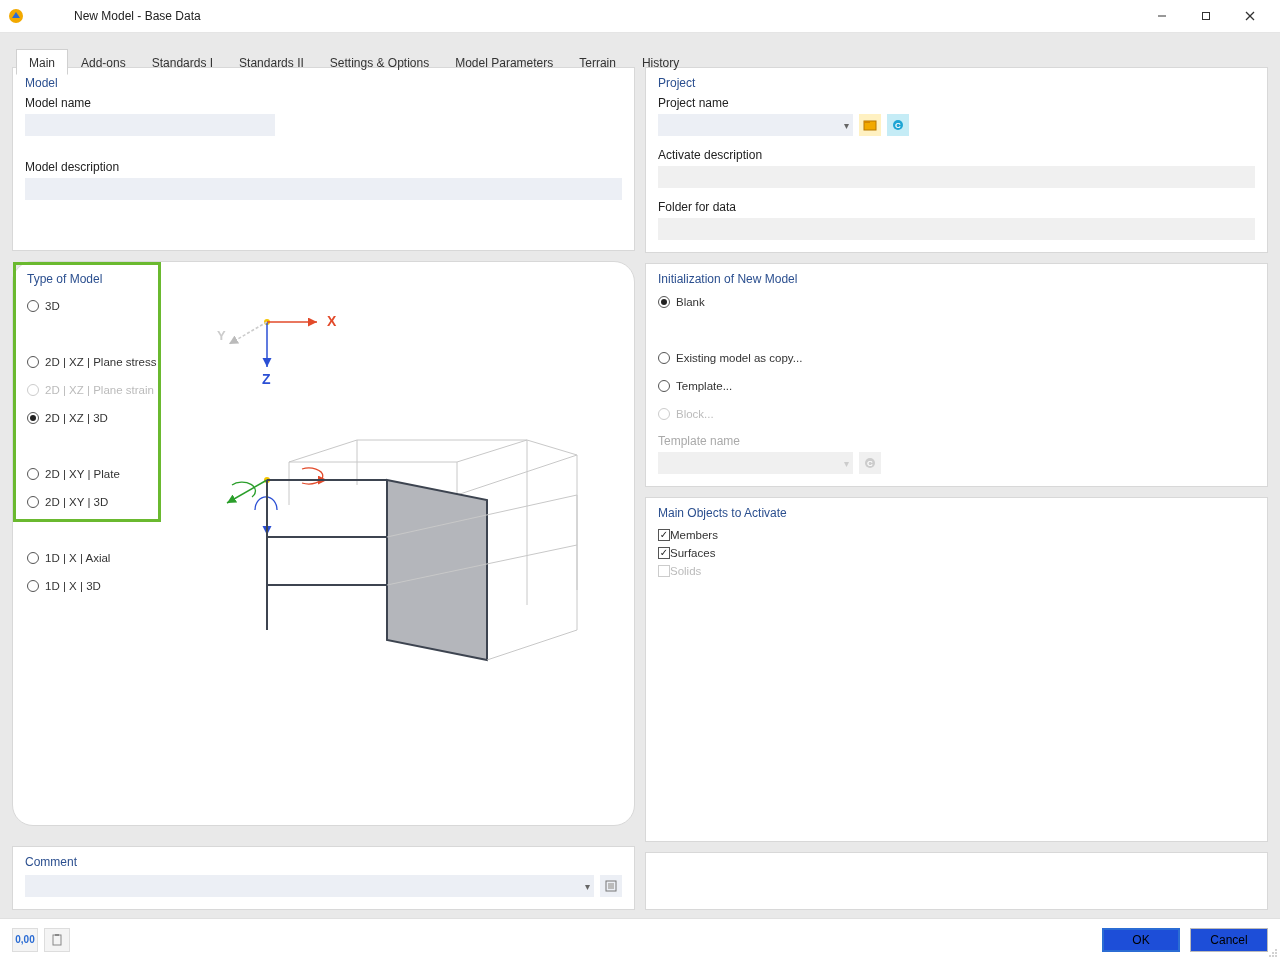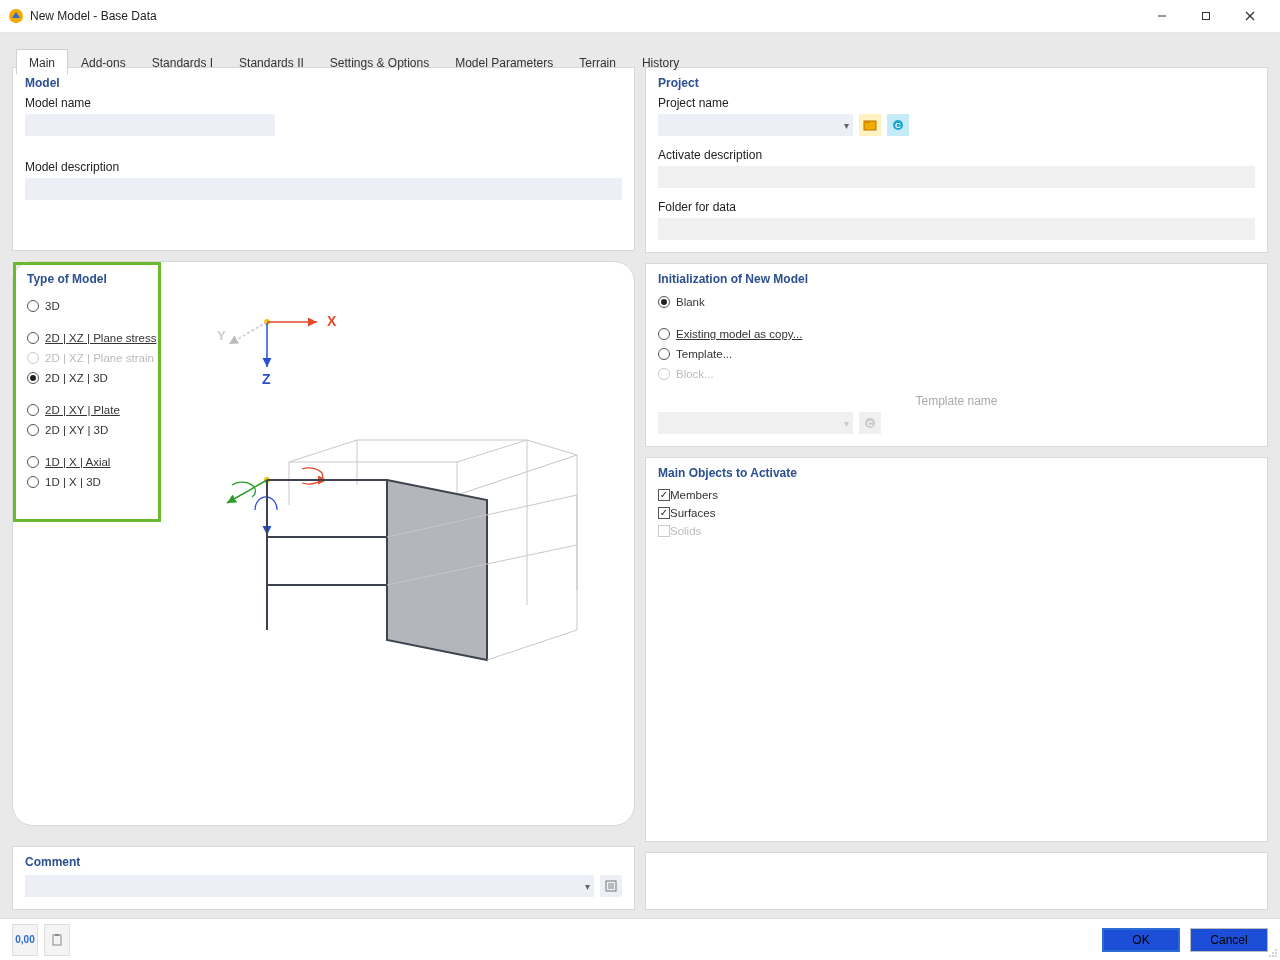--- a/index.html
+++ b/index.html
@@ -23,6 +23,7 @@
       padding: 16px 8px;
       background: #ffffff;
       border-bottom: 1px solid #e5e5e5;
+      gap: 44px;
     }
     .titlebar .app-icon {
       width: 16px; height: 16px;

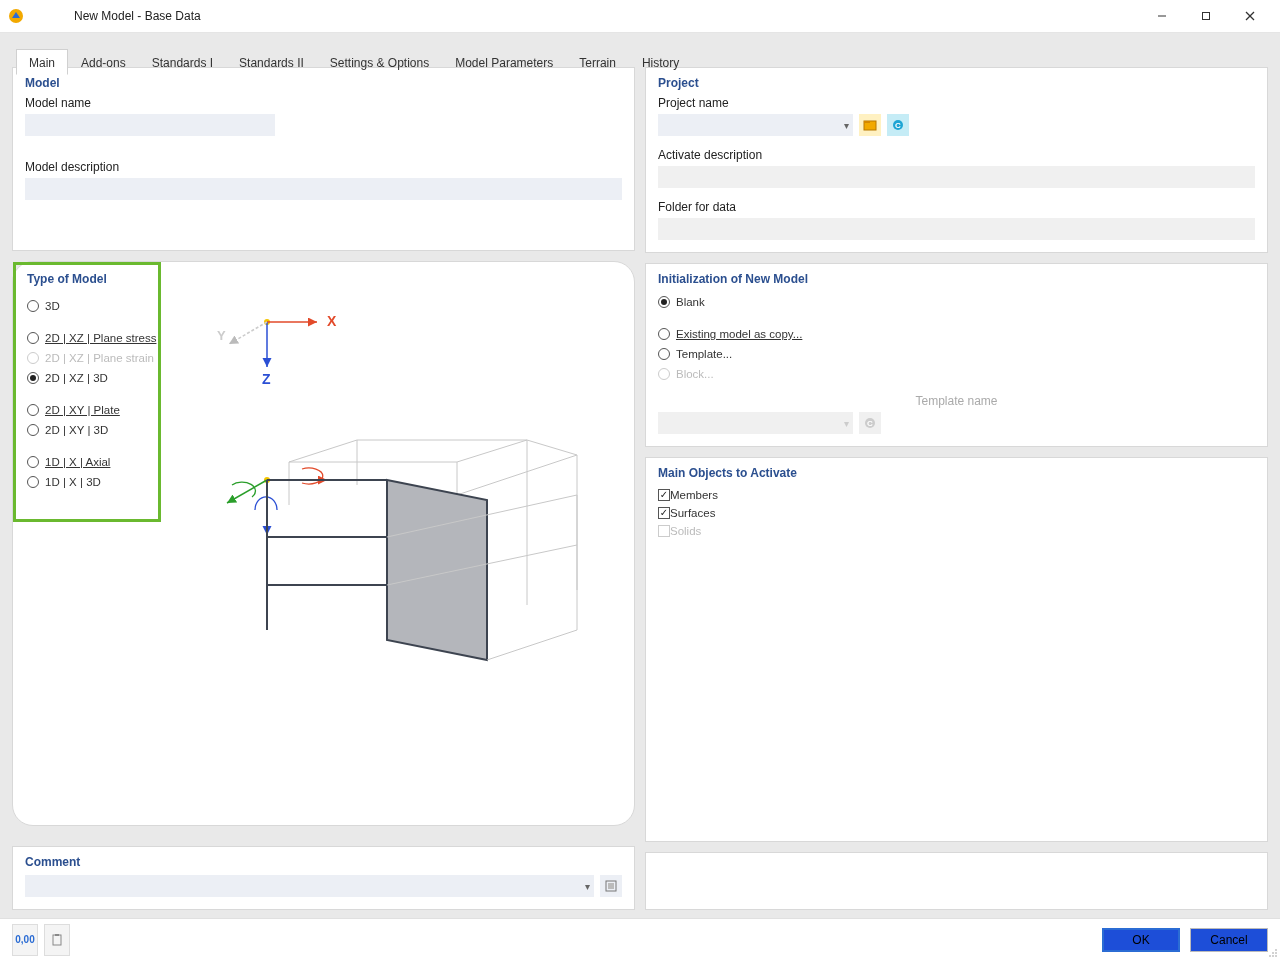--- a/index.html
+++ b/index.html
@@ -82,7 +82,7 @@
     .panel.flex-fill { flex: 1; }
     .section-title {
       color: #2b4f8f;
-      font-weight: 700;
+      font-weight: 400;
       font-size: 12px;
       margin-bottom: 6px;
     }

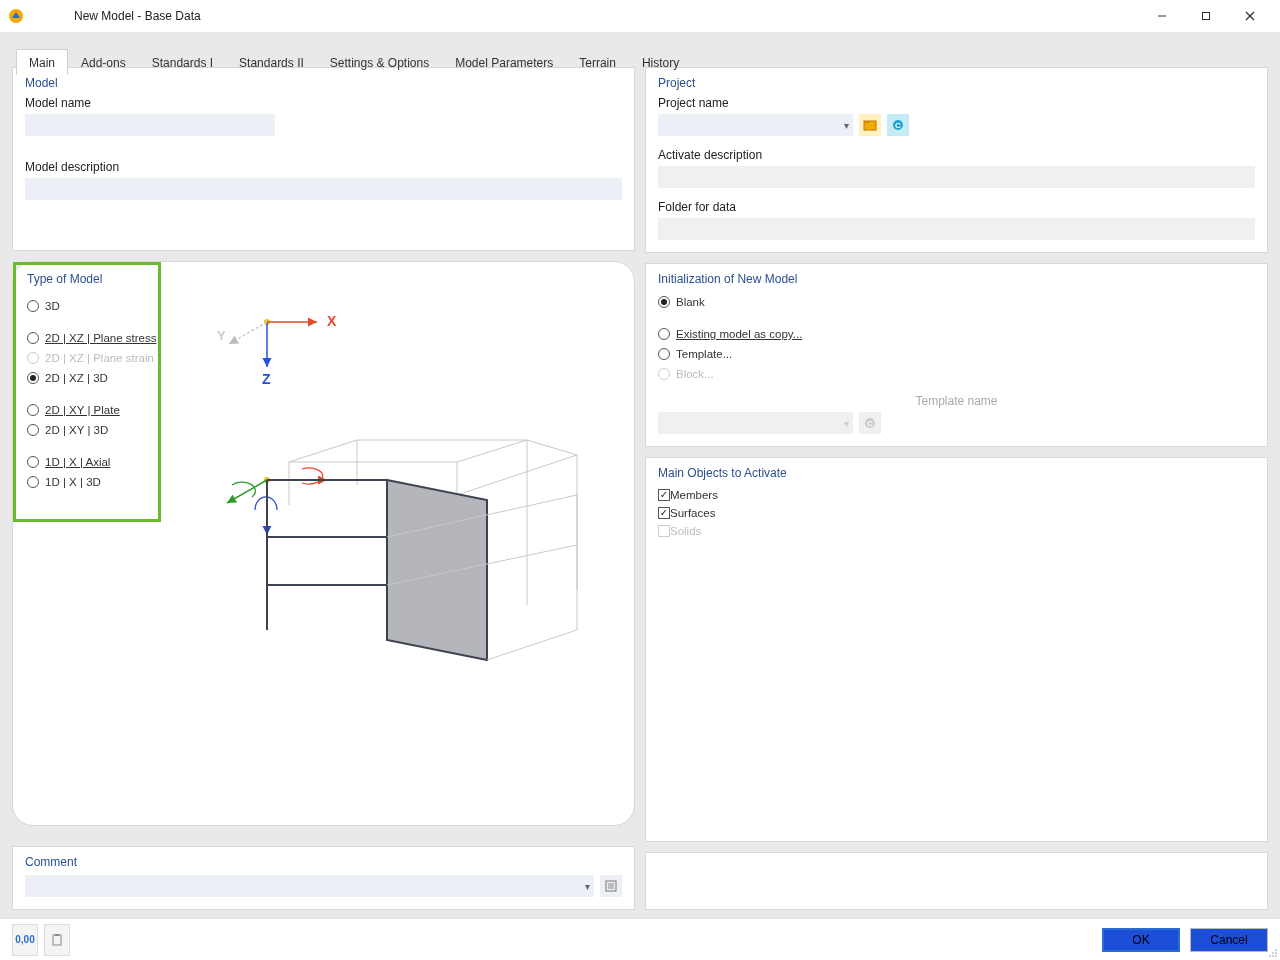--- a/index.html
+++ b/index.html
@@ -124,7 +124,7 @@
       pointer-events: none;
     }
 
-    .radio-group { display: flex; flex-direction: column; gap: 0; margin-top: 4px; }
+    .radio-group { display: flex; flex-direction: column; gap: 8px; margin-top: 4px; }
     .radio-item {
       display: flex; align-items: center; gap: 6px;
       padding: 4px 0;

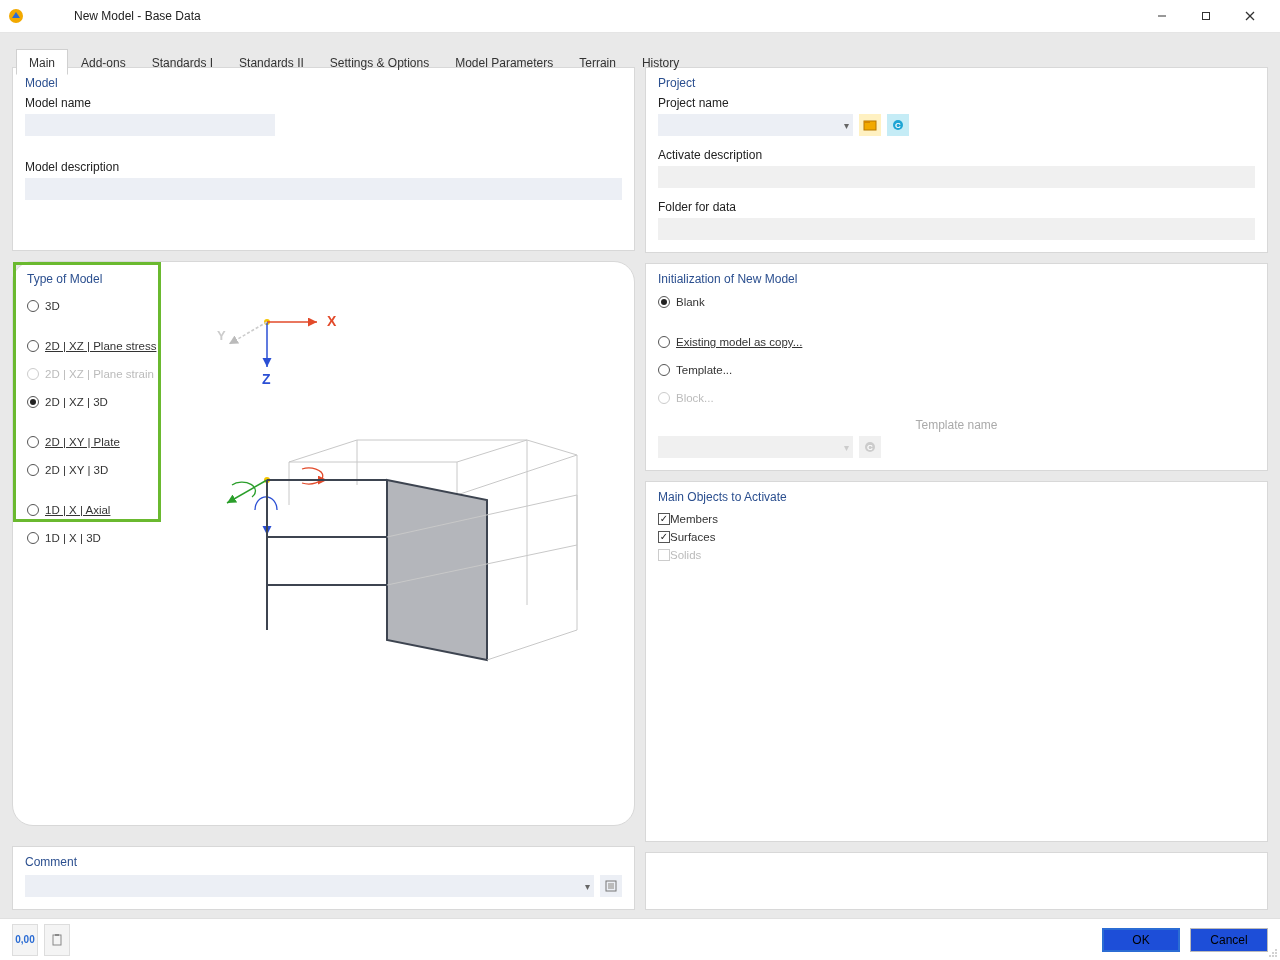--- a/index.html
+++ b/index.html
@@ -130,7 +130,7 @@
       padding: 4px 0;
       font-size: 11.5px;
     }
-    .radio-item.spaced-before { margin-top: 12px; text-decoration: underline; }
+    .radio-item.spaced-before { margin-top: 28px; }
     .radio-item.disabled { color: #bbb; }
     .radio-circle {
       width: 12px; height: 12px; border-radius: 50%;

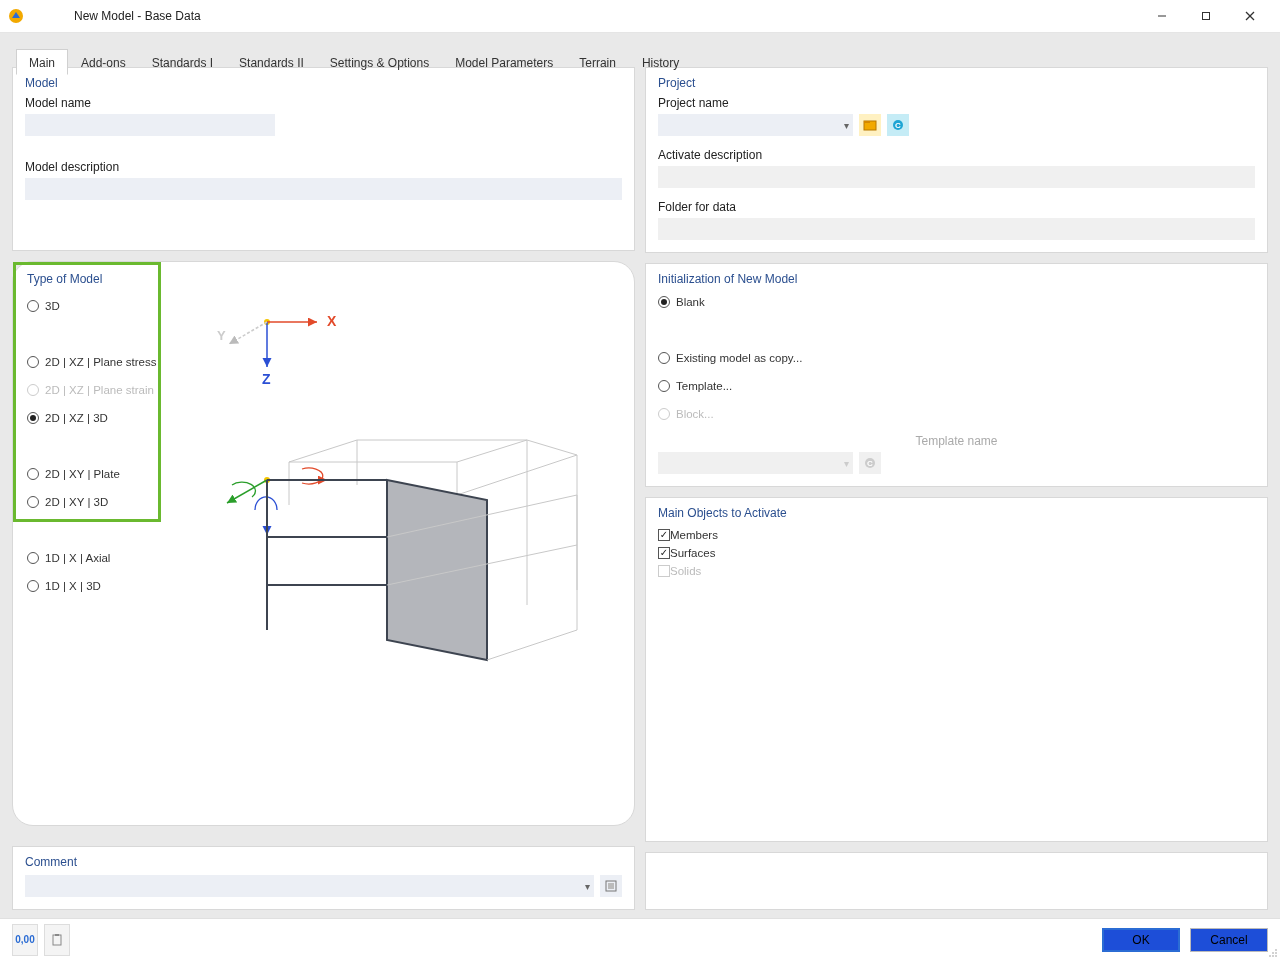--- a/index.html
+++ b/index.html
@@ -88,7 +88,7 @@
     }
 
     .field-label { font-size: 12px; color: #222; margin-top: 6px; margin-bottom: 4px; }
-    .field-label.disabled { color: #aaa; text-align: center; }
+    .field-label.disabled { color: #aaa; }
     .text-input, .readonly-box, .combo {
       background: #eceff5;
       border: none;

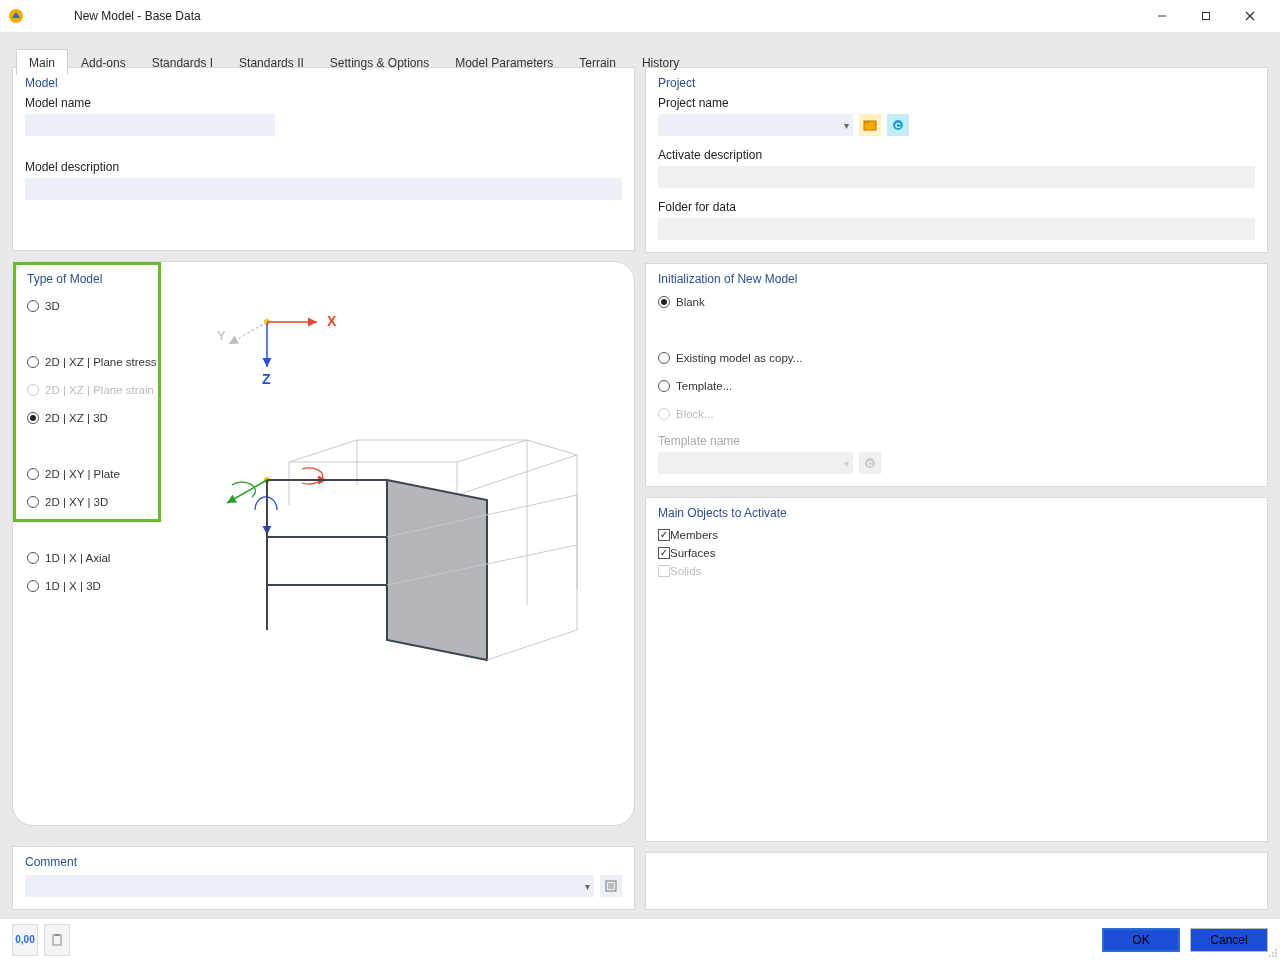--- a/index.html
+++ b/index.html
@@ -177,7 +177,7 @@
     }
     .footer-left { display: flex; gap: 6px; }
     .footer-icon-btn {
-      width: 26px; height: 32px;
+      width: 26px; height: 24px;
       background: #f4f4f4;
       border: 1px solid #ddd;
       display: inline-flex; align-items: center; justify-content: center;

